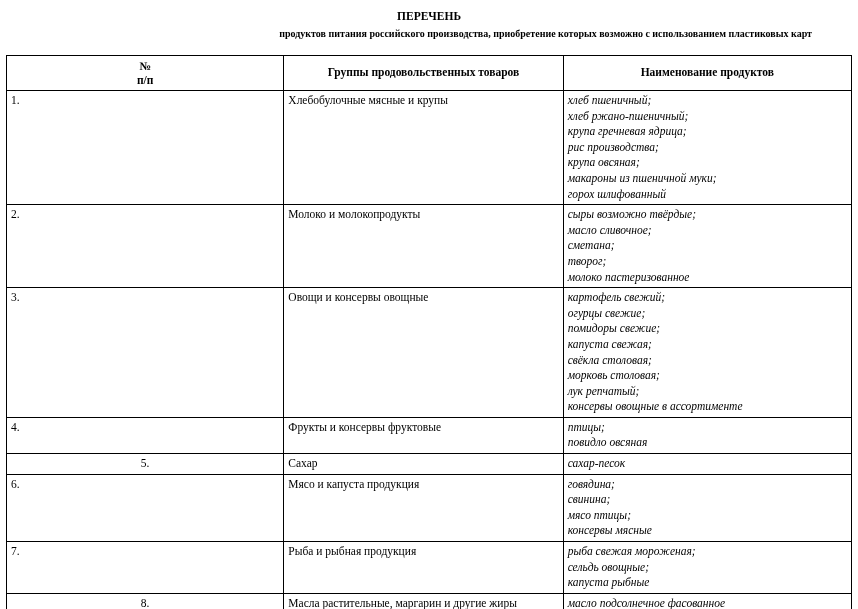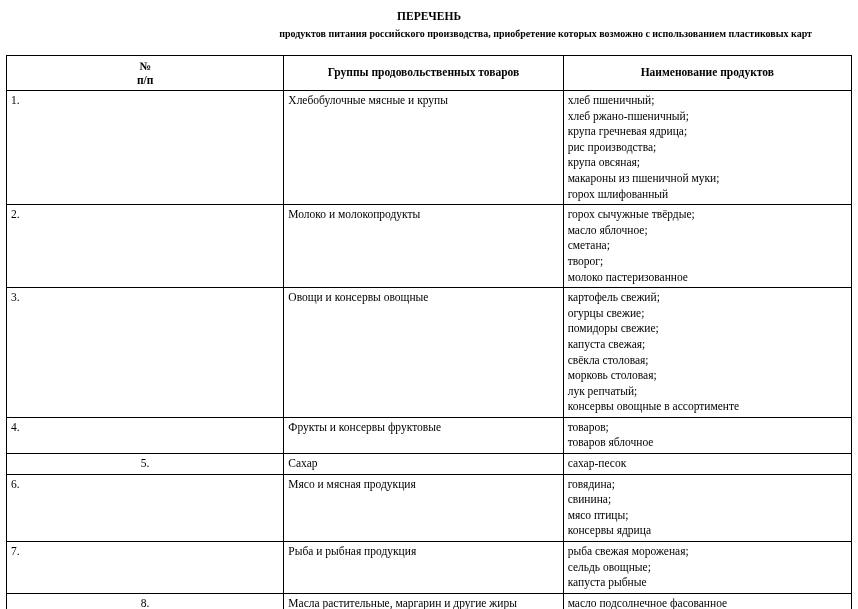--- a/index.html
+++ b/index.html
@@ -72,6 +72,7 @@
   }
   .prod-list li {
     white-space: nowrap;
+    font-style: italic;
   }
   .hdr-num-inner {
     display: block;

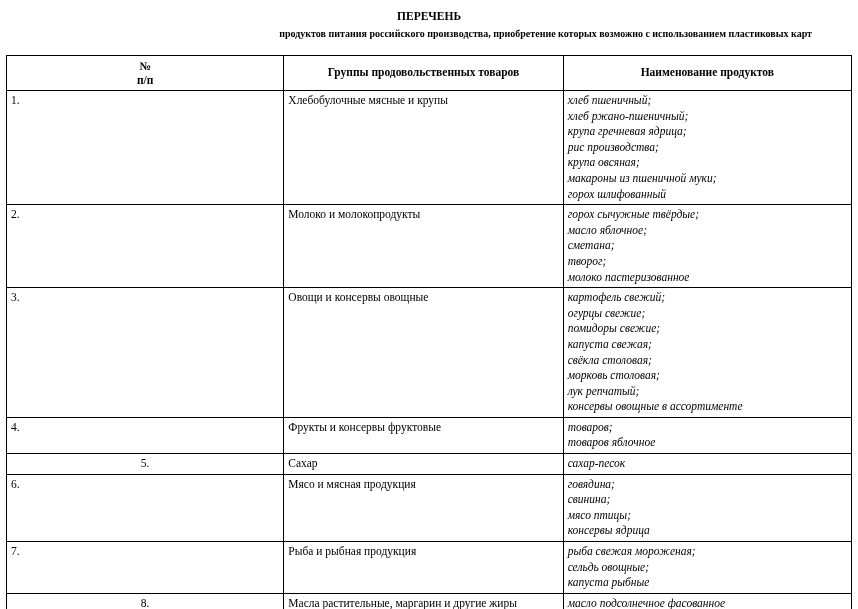--- a/index.html
+++ b/index.html
@@ -124,7 +124,7 @@
           <td>Молоко и молокопродукты</td>
           <td>
             <ul class="prod-list">
-              <li>горох сычужные твёрдые;</li>
+              <li>сыры возможно твёрдые;</li>
               <li>масло яблочное;</li>
               <li>сметана;</li>
               <li>творог;</li>

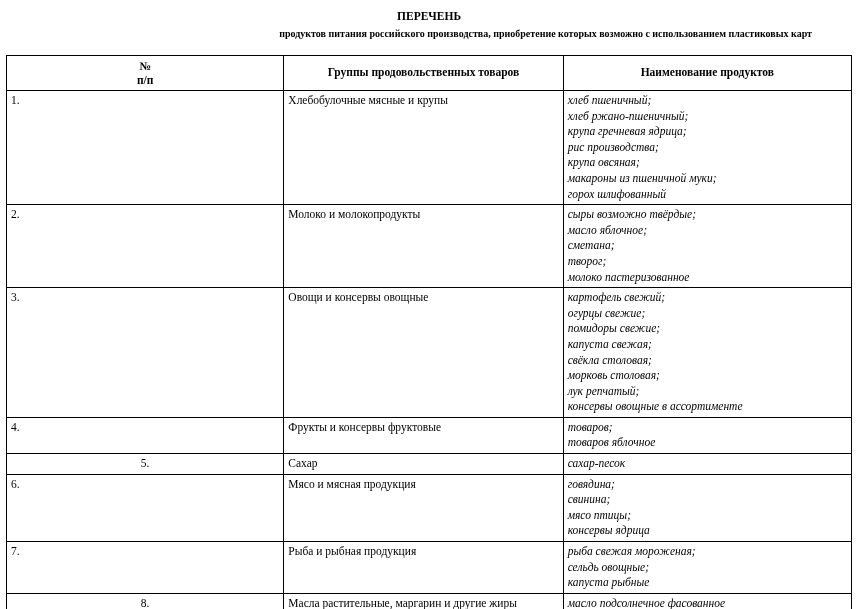--- a/index.html
+++ b/index.html
@@ -125,7 +125,7 @@
           <td>
             <ul class="prod-list">
               <li>сыры возможно твёрдые;</li>
-              <li>масло яблочное;</li>
+              <li>масло сливочное;</li>
               <li>сметана;</li>
               <li>творог;</li>
               <li>молоко пастеризованное</li>

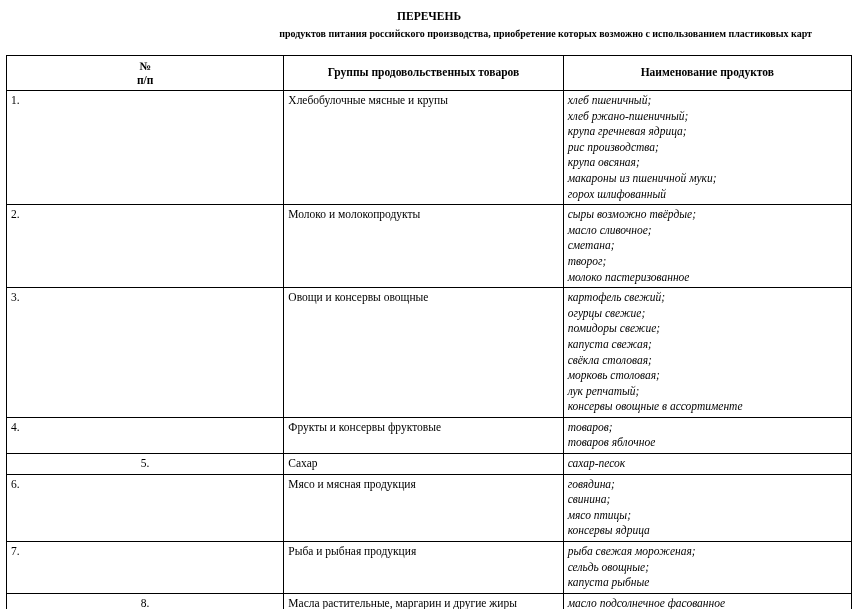--- a/index.html
+++ b/index.html
@@ -153,7 +153,7 @@
           <td>Фрукты и консервы фруктовые</td>
           <td>
             <ul class="prod-list">
-              <li>товаров;</li>
+              <li>птицы;</li>
               <li>товаров яблочное</li>
             </ul>
           </td>

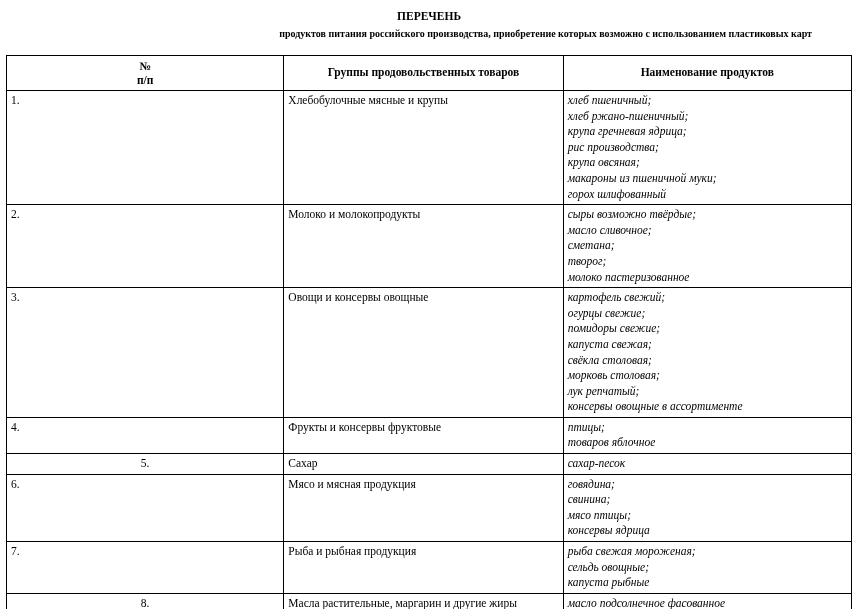--- a/index.html
+++ b/index.html
@@ -154,7 +154,7 @@
           <td>
             <ul class="prod-list">
               <li>птицы;</li>
-              <li>товаров яблочное</li>
+              <li>повидло овсяная</li>
             </ul>
           </td>
         </tr>

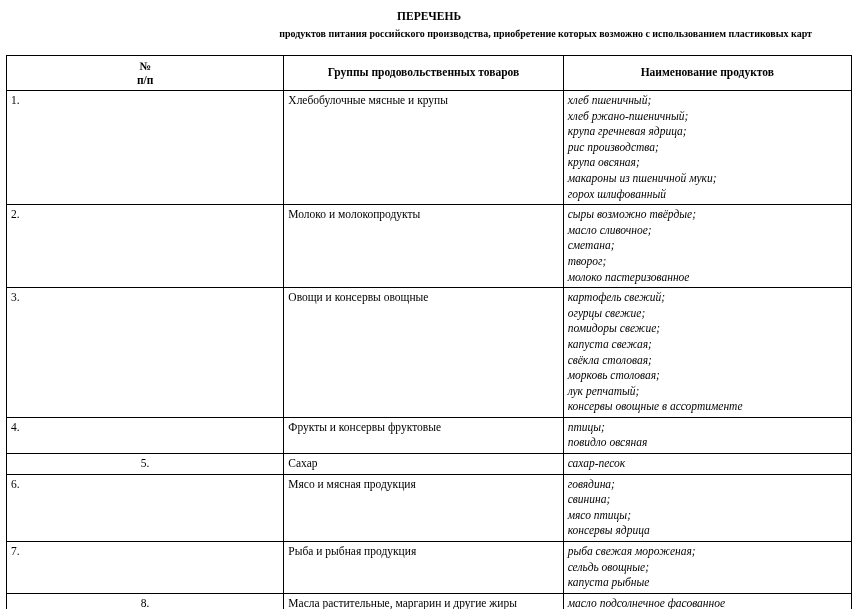--- a/index.html
+++ b/index.html
@@ -169,7 +169,7 @@
         </tr>
         <tr>
           <td class="num">6.</td>
-          <td>Мясо и мясная продукция</td>
+          <td>Мясо и капуста продукция</td>
           <td>
             <ul class="prod-list">
               <li>говядина;</li>

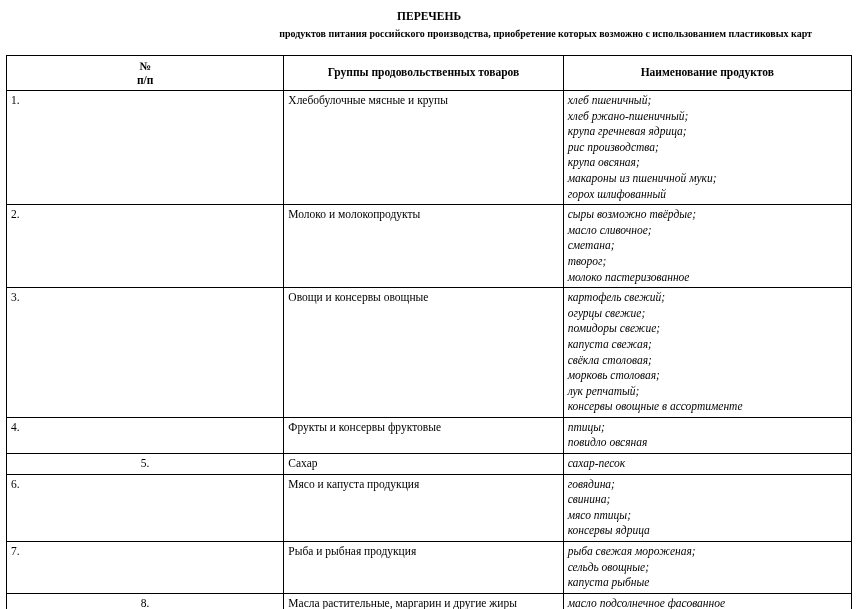--- a/index.html
+++ b/index.html
@@ -175,7 +175,7 @@
               <li>говядина;</li>
               <li>свинина;</li>
               <li>мясо птицы;</li>
-              <li>консервы ядрица</li>
+              <li>консервы мясные</li>
             </ul>
           </td>
         </tr>

